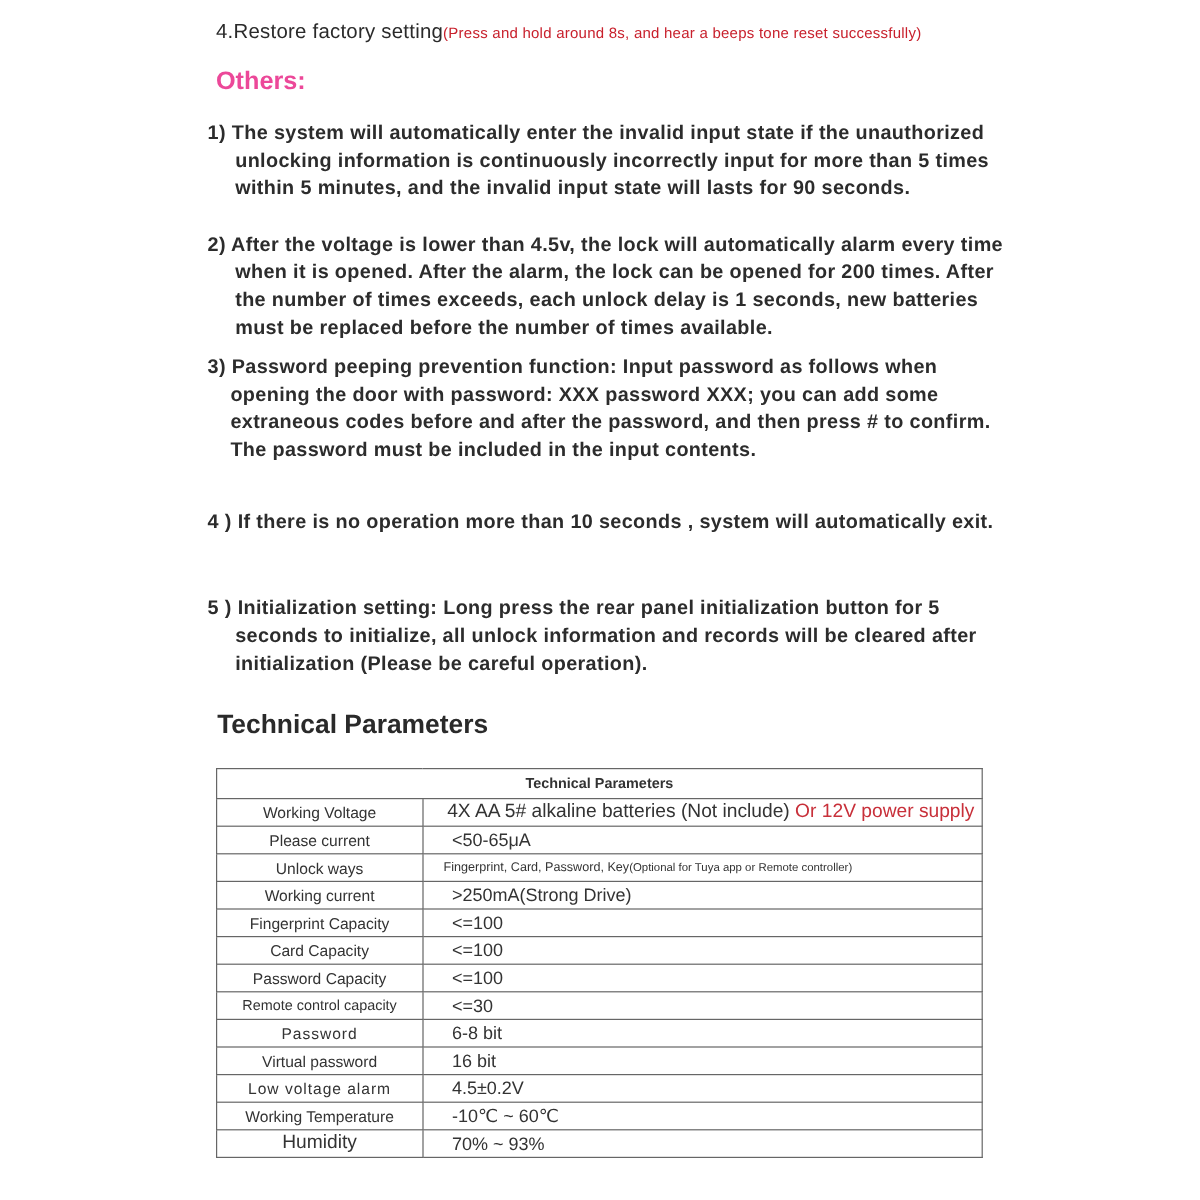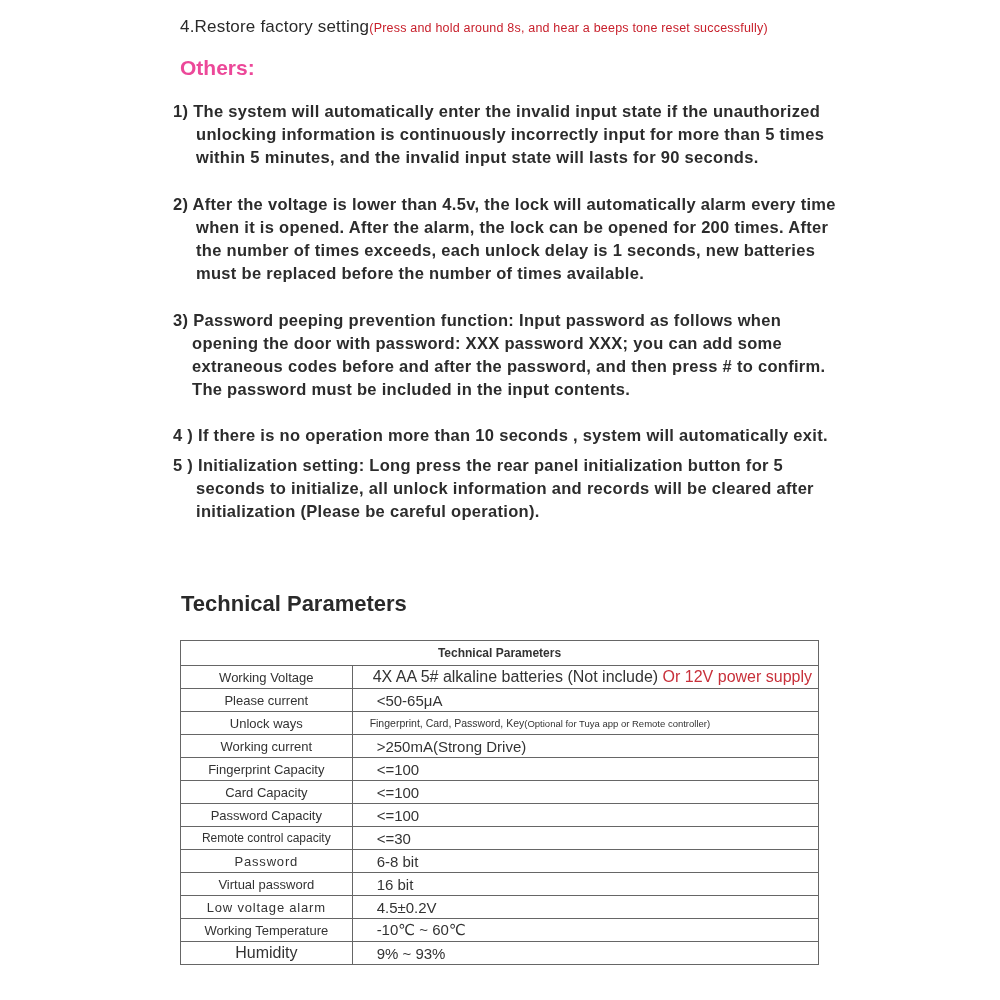--- a/index.html
+++ b/index.html
@@ -45,7 +45,7 @@
   <div class="line indent">must be replaced before the number of times available.</div>
 </div>
 
-<div class="item" style="top:309px">
+<div class="item" style="top:295px">
   <div class="line">3) Password peeping prevention function: Input password as follows when</div>
   <div class="line indent2">opening the door with password: XXX password XXX; you can add some</div>
   <div class="line indent2">extraneous codes before and after the password, and then press # to confirm.</div>

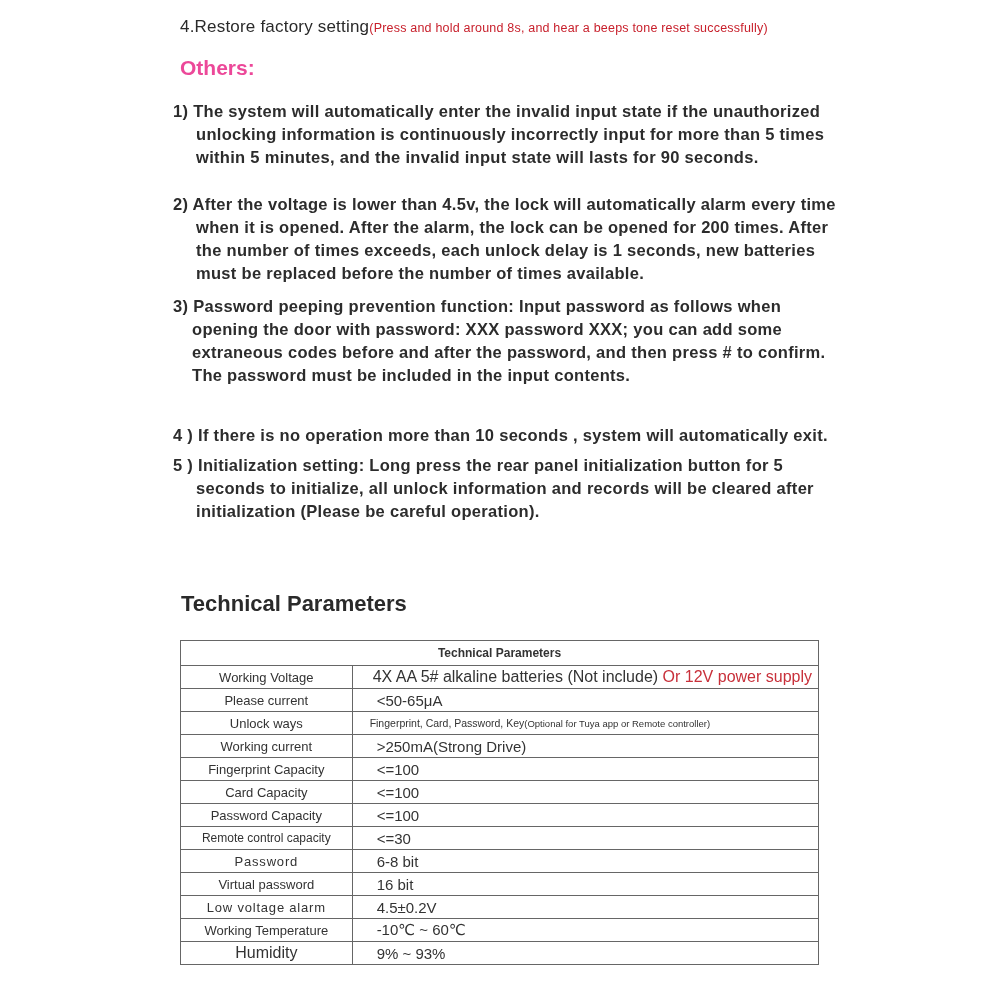--- a/index.html
+++ b/index.html
@@ -56,7 +56,7 @@
   <div class="line">4 ) If there is no operation more than 10 seconds , system will automatically exit.</div>
 </div>
 
-<div class="item" style="top:454px">
+<div class="item" style="top:496px">
   <div class="line">5 ) Initialization setting: Long press the rear panel initialization button for 5</div>
   <div class="line indent">seconds to initialize, all unlock information and records will be cleared after</div>
   <div class="line indent">initialization (Please be careful operation).</div>

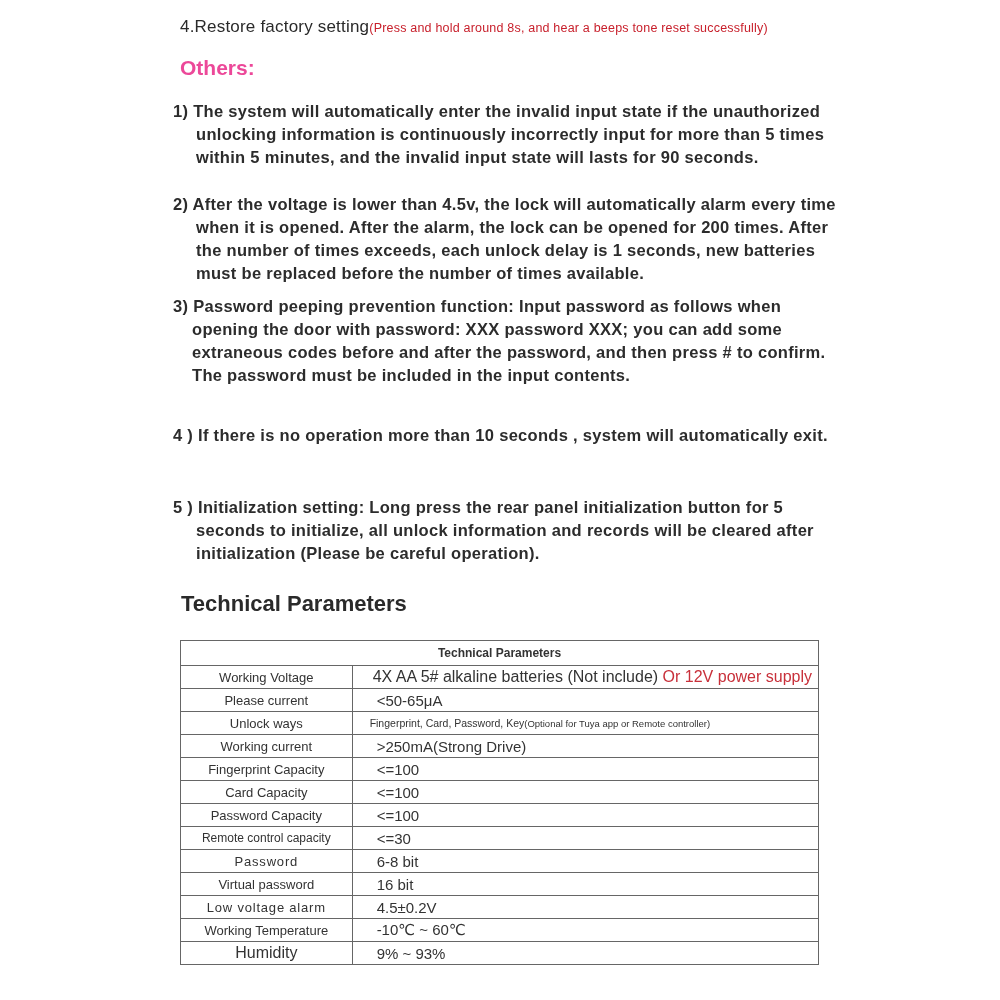--- a/index.html
+++ b/index.html
@@ -119,7 +119,7 @@
   </tr>
   <tr>
     <td class="k" style="font-size:16px">Humidity</td>
-    <td class="v">9% ~ 93%</td>
+    <td class="v">70% ~ 93%</td>
   </tr>
 </tbody>
   </table>

